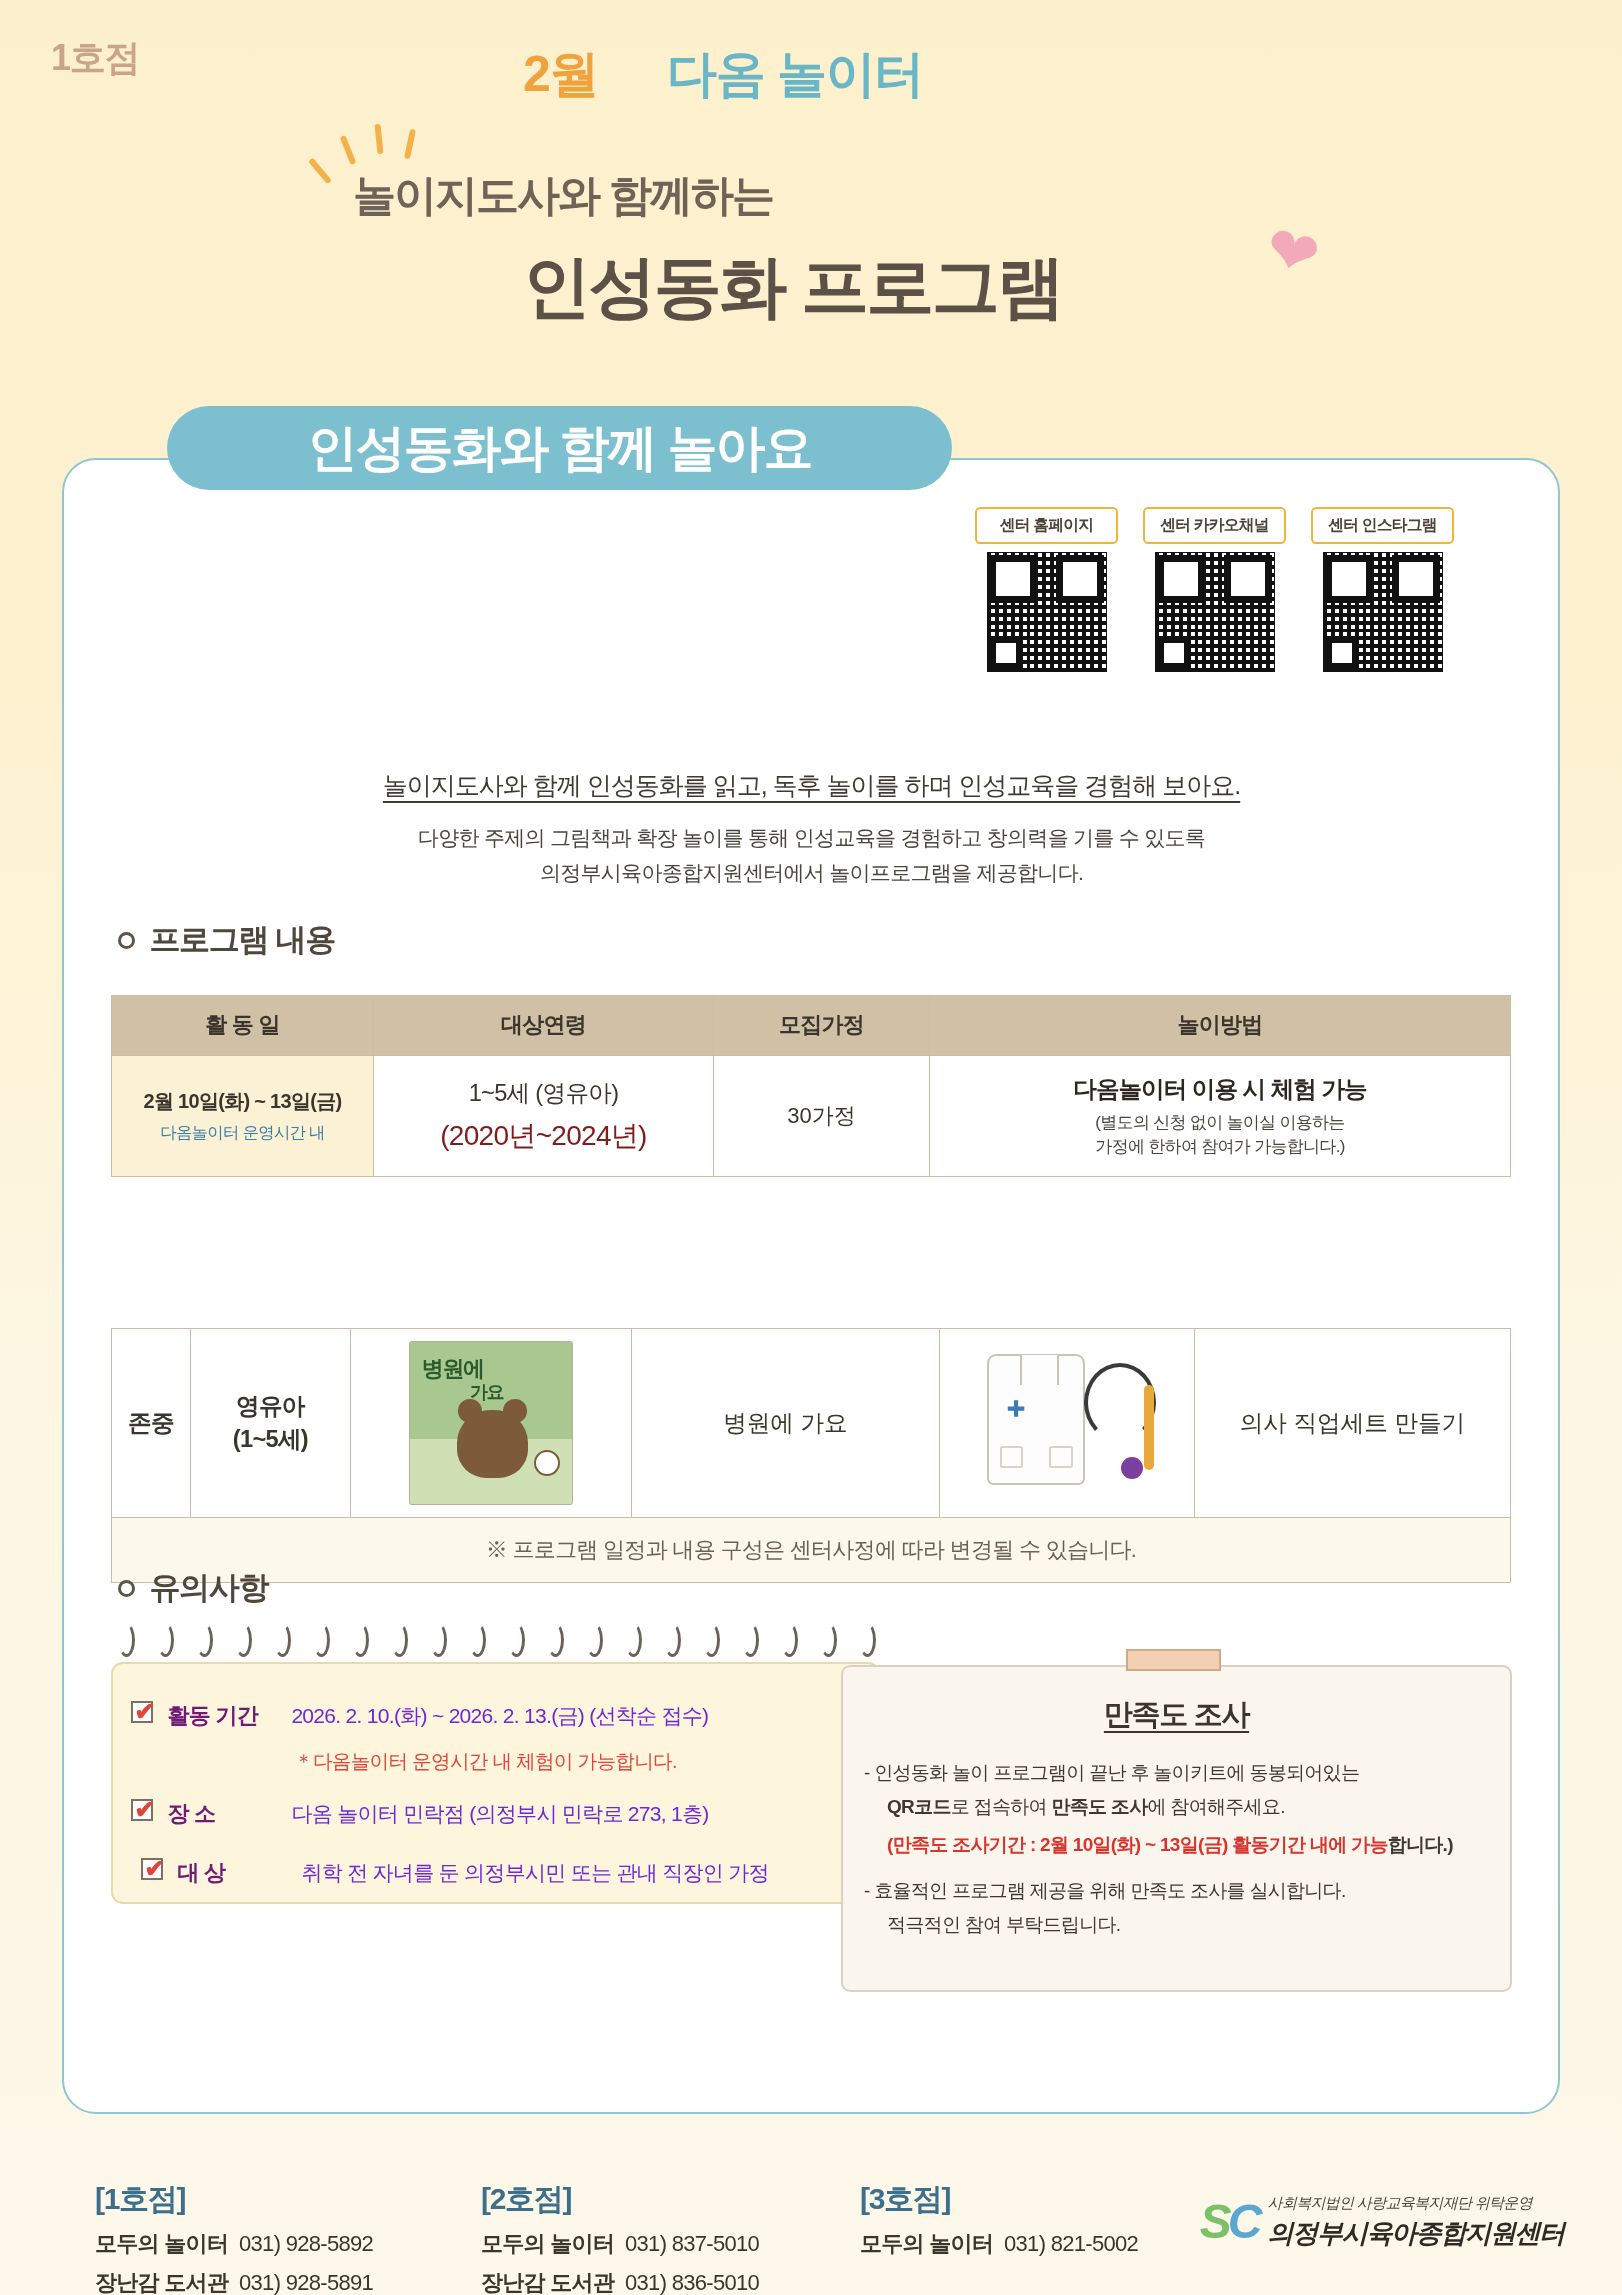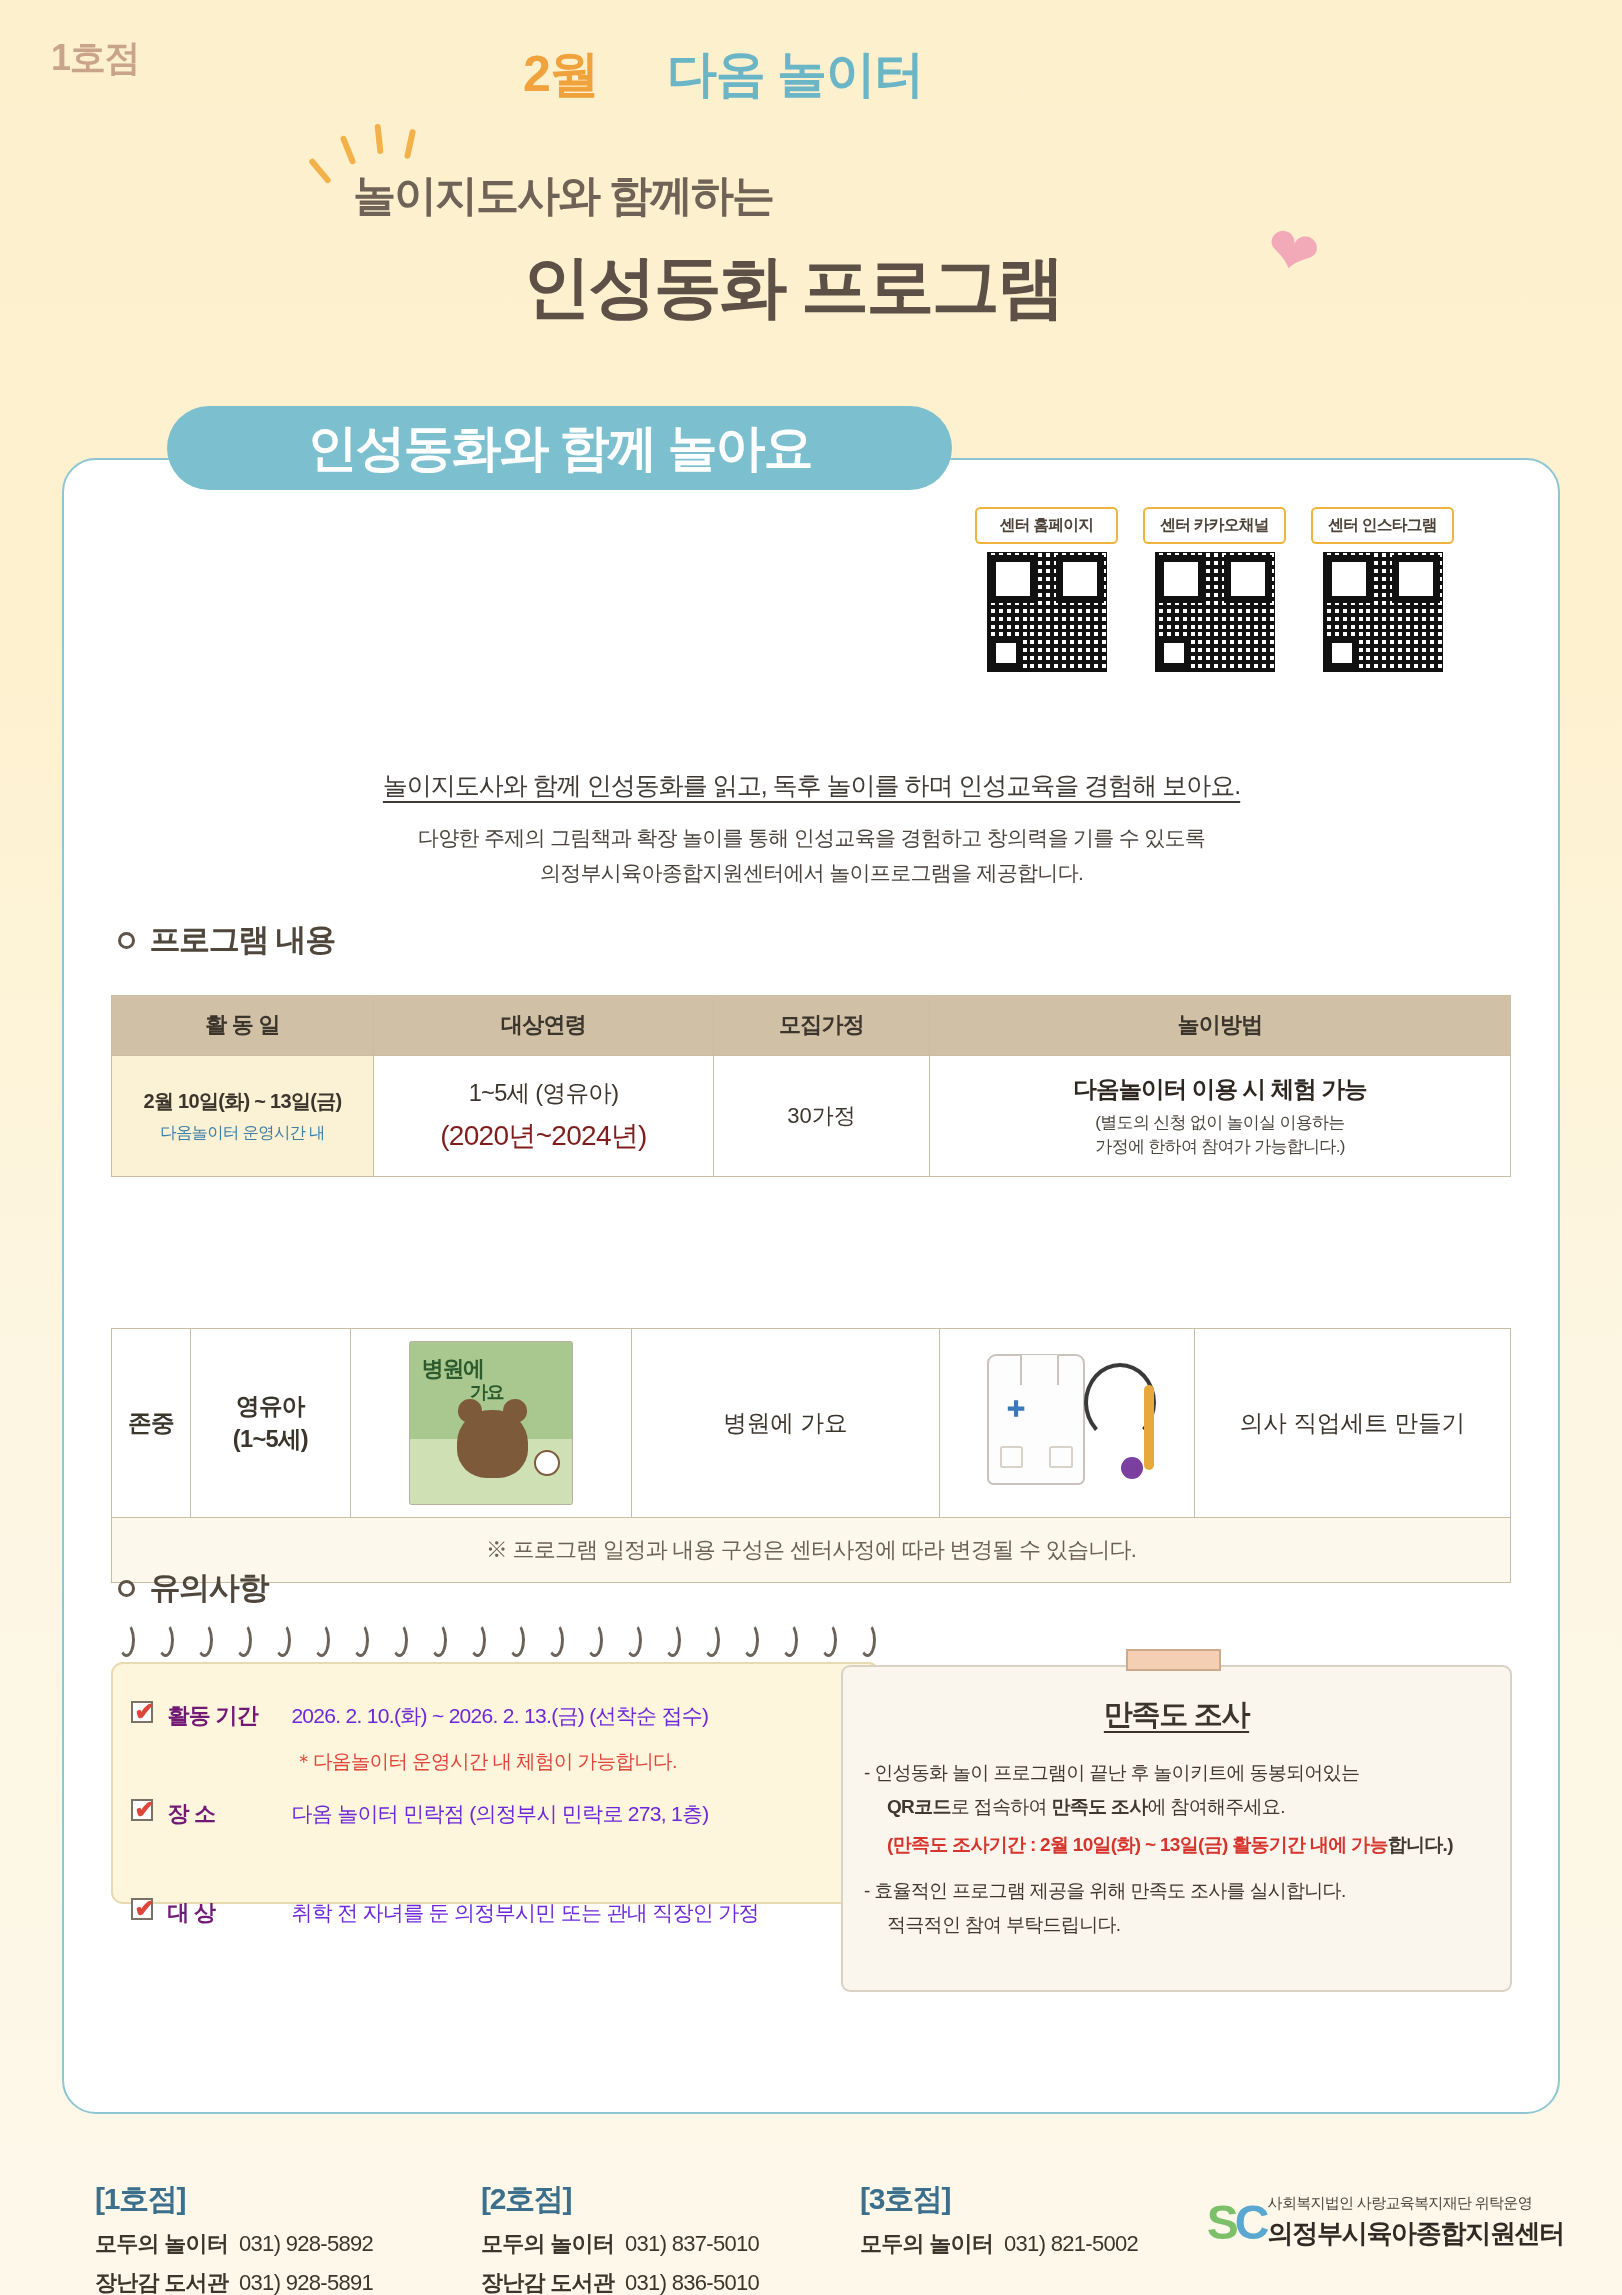--- a/index.html
+++ b/index.html
@@ -410,7 +410,7 @@
   <div class="nval">다옴 놀이터 민락점 (의정부시 민락로 273, 1층)</div>
 </div>
 
-<div class="nrow" style="left:131px; top:1858px;margin-top:40px;">
+<div class="nrow" style="left:141px; top:1858px;">
   <div class="chk"></div>
   <div class="nlabel">대      상</div>
   <div class="nval">취학 전 자녀를 둔 의정부시민 또는 관내 직장인 가정</div>

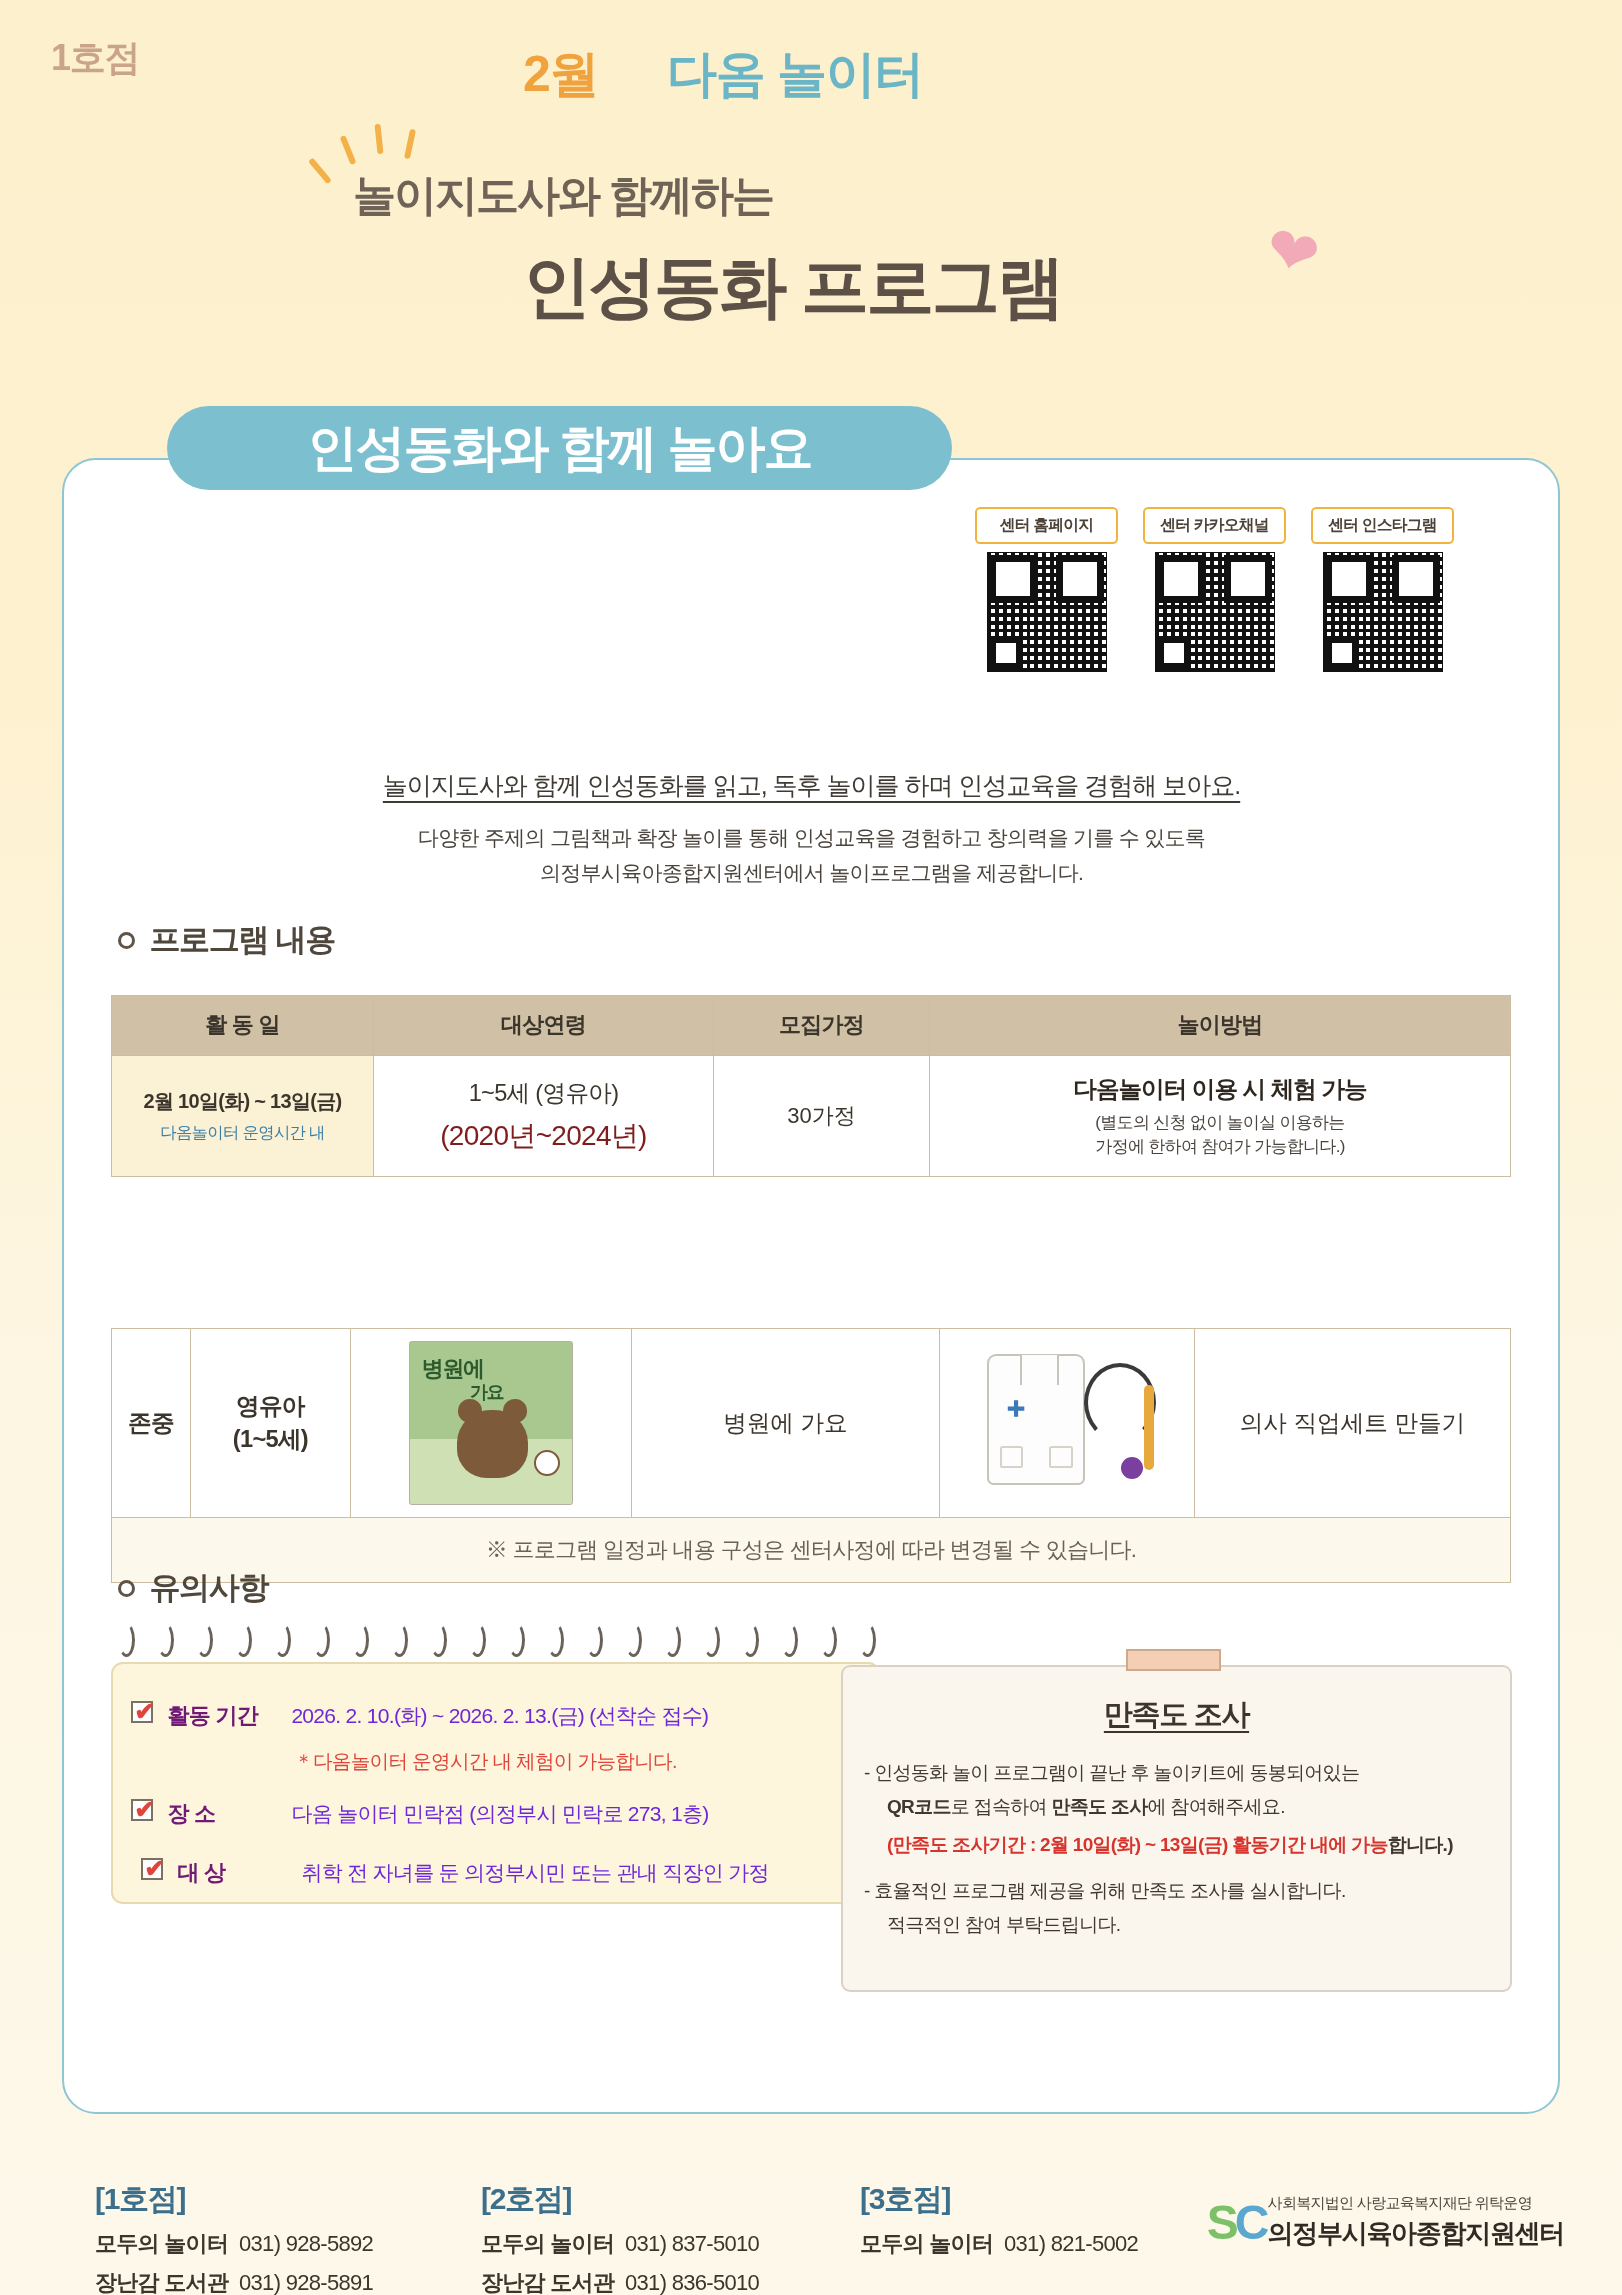--- a/index.html
+++ b/index.html
@@ -246,7 +246,7 @@
   .f-title { font-size: 30px; font-weight: bold; color: #3b6f8c; letter-spacing: -1.3px; }
   .f-line { font-size: 22px; color: #3c352c; margin-top: 9.2px; letter-spacing: -0.7px;}
   .f-line b { font-weight: bold; }
-  .f-logo { position: absolute; right: 59px; top: 41px; display: flex; align-items: center; gap: 2px; }
+  .f-logo { position: absolute; right: 59px; top: 41px; display: flex; gap: 9px; font-style: italic; }
   .f-logo-mark { font-size: 48px; color: #f0a23c; font-weight: bold; letter-spacing: -3.9px;}
   .f-logo-mark .g { color: #7cc06a; }
   .f-logo-mark .b { color: #5aa7d0; }

